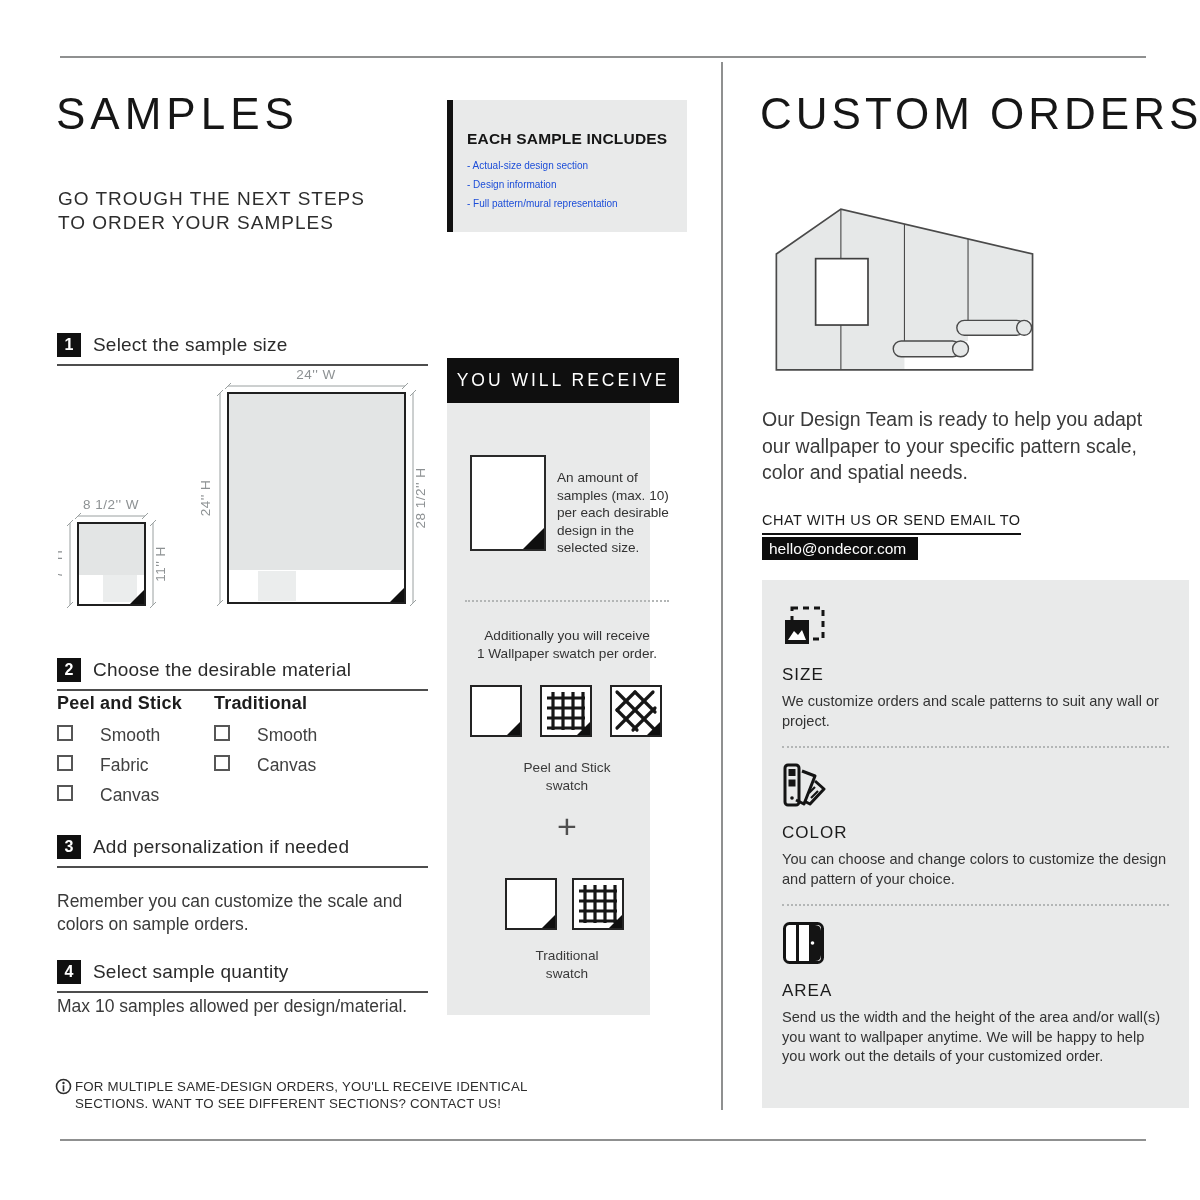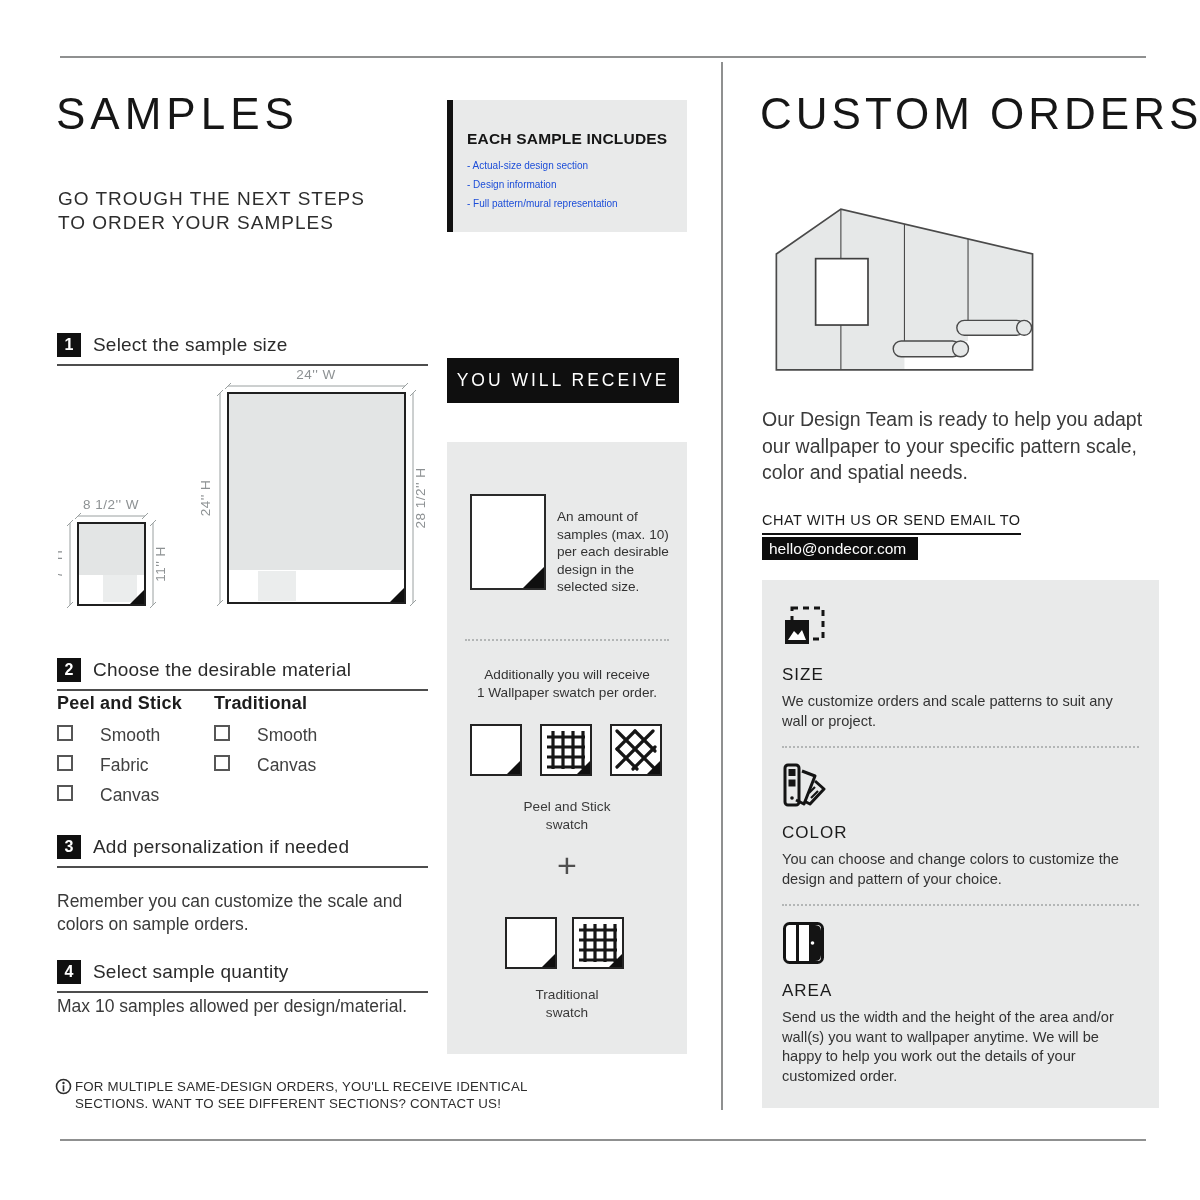--- a/index.html
+++ b/index.html
@@ -55,7 +55,7 @@
 
   #receive-banner{left:447px;top:358px;width:232px;height:45px;background:#0f0f0f;color:#fff;
                   display:flex;align-items:center;justify-content:center;font-size:17.5px;letter-spacing:3px;}
-  #receive-body{left:447px;top:403px;width:240px;height:612px;margin-top:39px;}
+  #receive-body{left:447px;top:403px;width:203px;height:612px;}
   #rb-icon{position:absolute;left:23px;top:52px;}
   #rb-text{position:absolute;left:110px;top:66px;width:124px;font-size:13.6px;line-height:17.5px;color:#333;}
   .dotted{border-top:2px dotted #b3b6b6;}

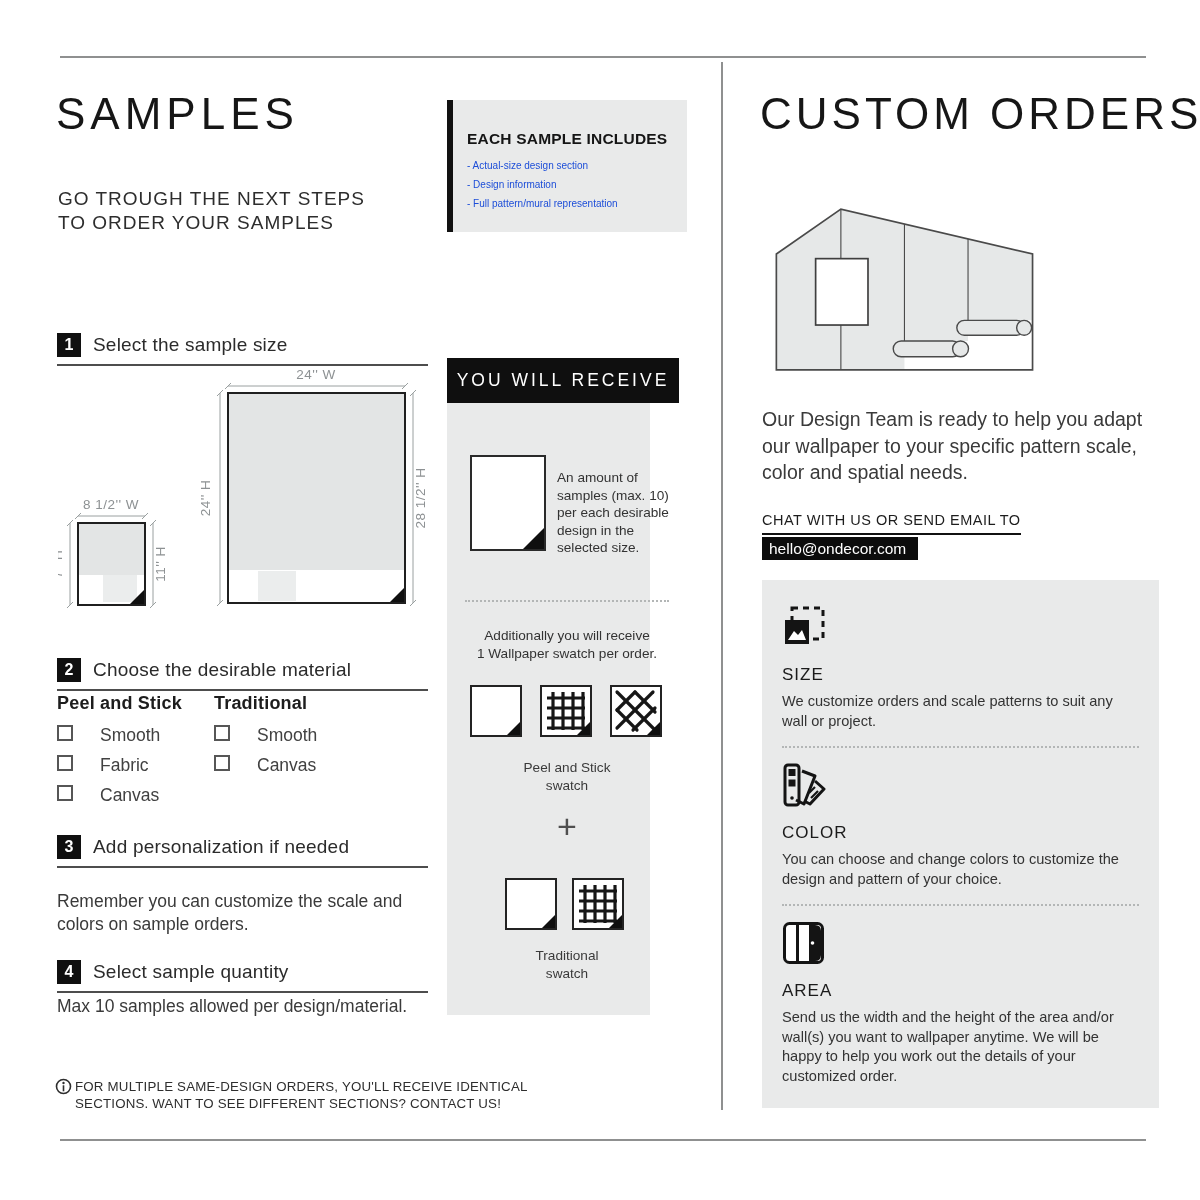--- a/index.html
+++ b/index.html
@@ -78,7 +78,7 @@
   #email-chip{display:block;width:fit-content;background:#0c0c0c;color:#fff;font-size:15.5px;
               padding:3px 12px 2px 7px;margin-top:2px;cursor:pointer;}
 
-  #features{left:762px;top:580px;width:397px;height:528px;box-sizing:border-box;padding:25px 20px 0 20px;}
+  #features{left:762px;top:580px;width:427px;height:528px;box-sizing:border-box;padding:25px 20px 0 20px;}
   .feat-name{font-size:17px;letter-spacing:1px;color:#1b1b1b;margin:12px 0 7px 0;}
   .feat-desc{font-size:14.6px;line-height:19.5px;color:#333;}
   .feat-div{margin:15px 0 15px 0;}

